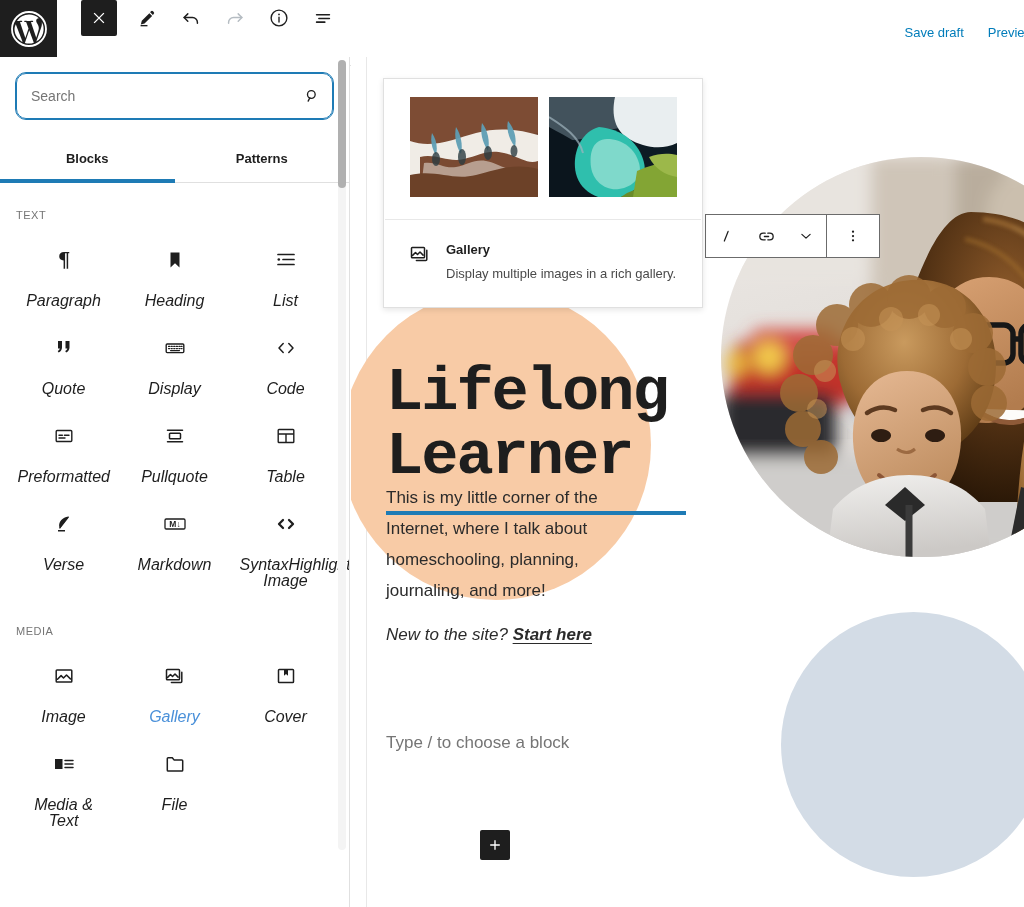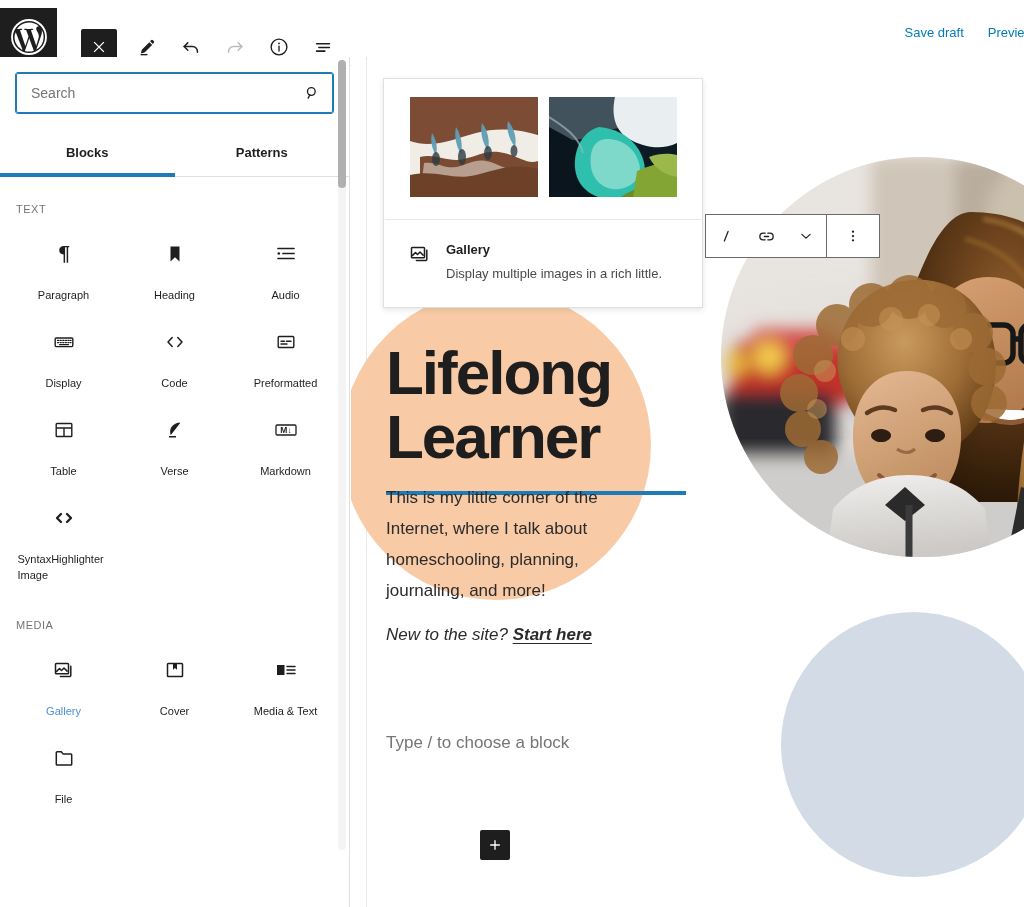--- a/index.html
+++ b/index.html
@@ -16,7 +16,7 @@
   #topbar {
     position: absolute; left: 0; top: 0; width: 1024px; height: 66px;
     background: #fff; border-bottom: 1px solid #e0e0e0;
-    display: flex; align-items: flex-end;
+    display: flex; align-items: flex-start;
   }
   #wp-logo {
     width: 57px; height: 57px; background: #1e1e1e;

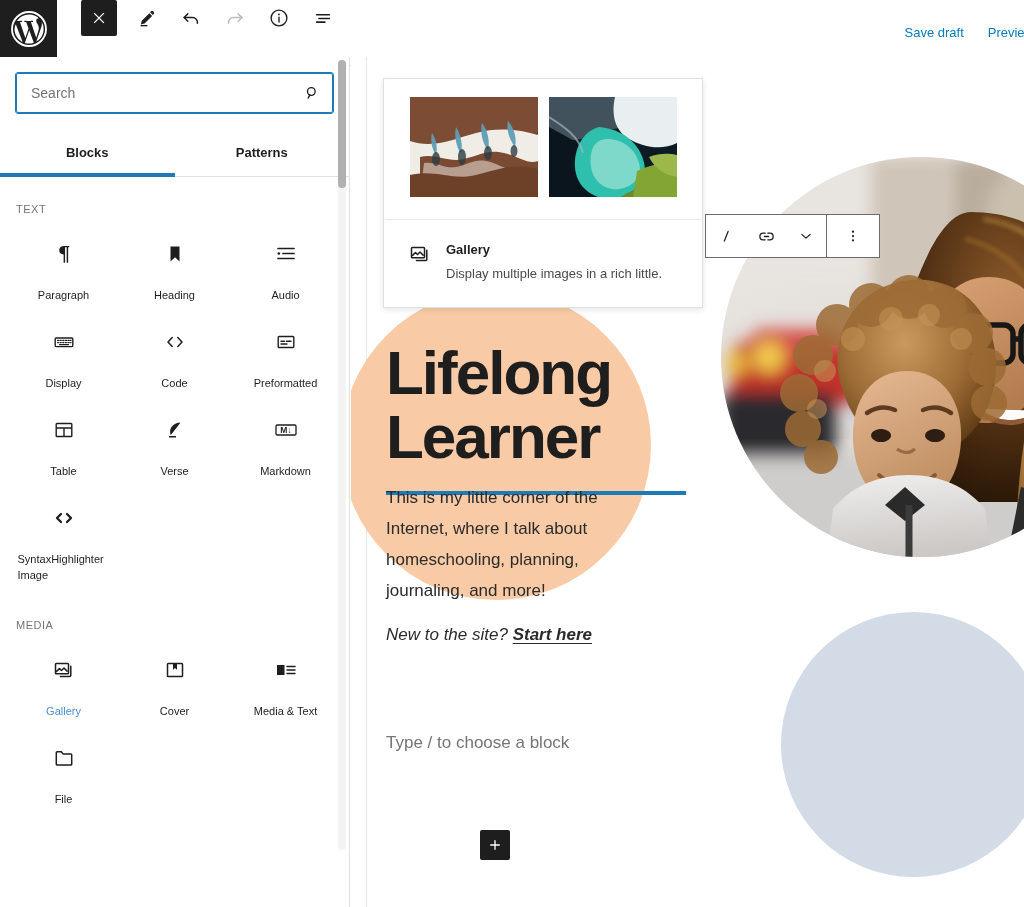--- a/index.html
+++ b/index.html
@@ -51,8 +51,8 @@
   }
   #search-wrap { padding: 16px 16px 0 16px; }
   #search-box {
-    position: relative; height: 40px;
-    border: 1px solid #1e7bb5; outline: 1px solid #1e7bb5; border-radius: 2px;
+    position: relative; height: 46px;
+    border: 1px solid #1e7bb5; outline: 1px solid #1e7bb5; border-radius: 10px;
     display: flex; align-items: center;
   }
   #search-input {

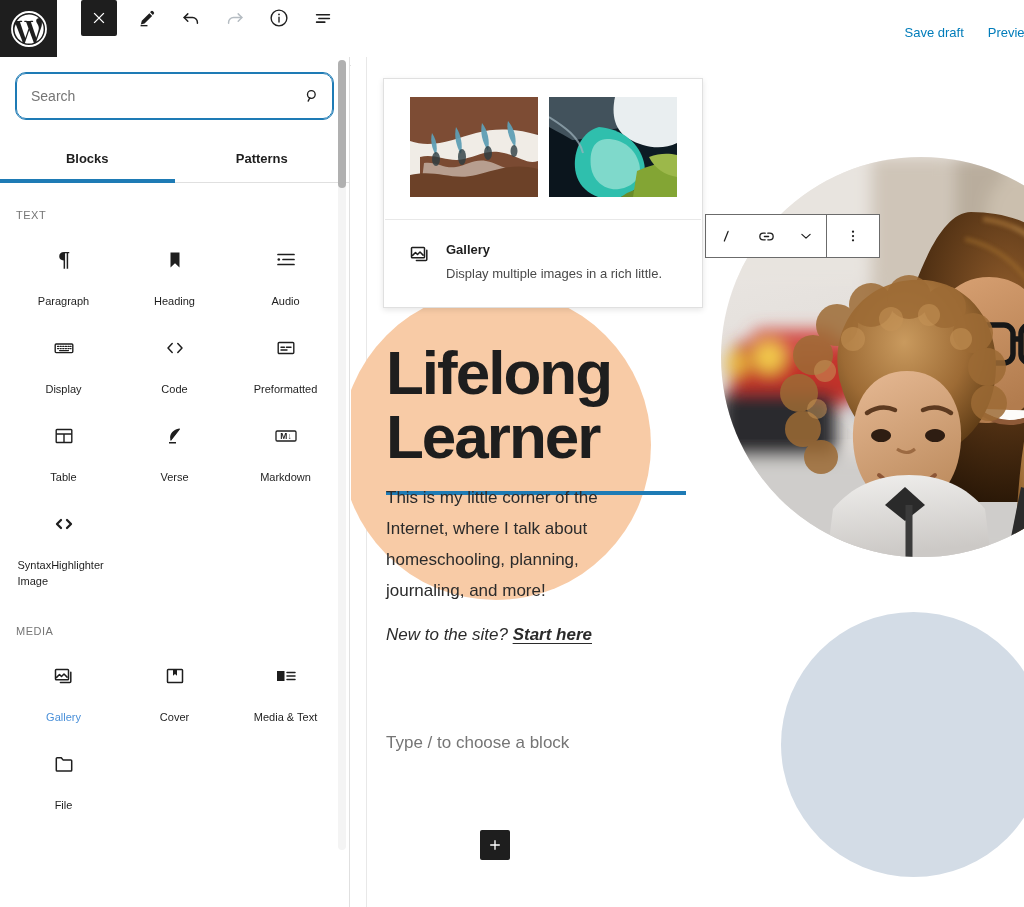--- a/index.html
+++ b/index.html
@@ -667,7 +667,7 @@
     </span>
     <div>
       <p id="gp-title">Gallery</p>
-      <p id="gp-desc">Display multiple images in a rich little.</p>
+      <p id="gp-desc">Display multiple images in a rich gallery.</p>
     </div>
   </div>
 </div>

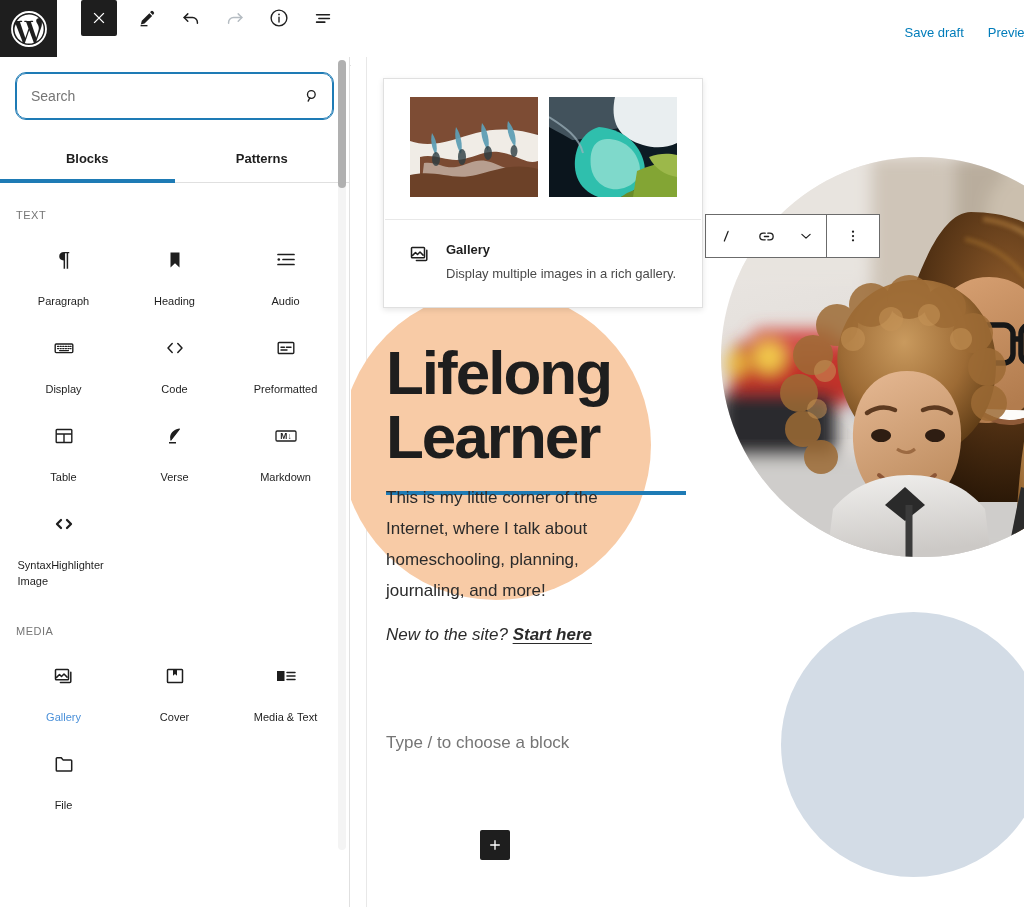--- a/index.html
+++ b/index.html
@@ -98,8 +98,9 @@
     margin-bottom: 20px;
   }
   .block-item .bi-label {
-    font-size: 11px; line-height: 16px; text-align: left;
+    font-size: 16px; line-height: 16px; text-align: center;
     max-width: 92px;
+    font-style: italic;
   }
   .block-item.hovered .bi-label { color: #4a90d9; }
   #inserter-scrollbar {

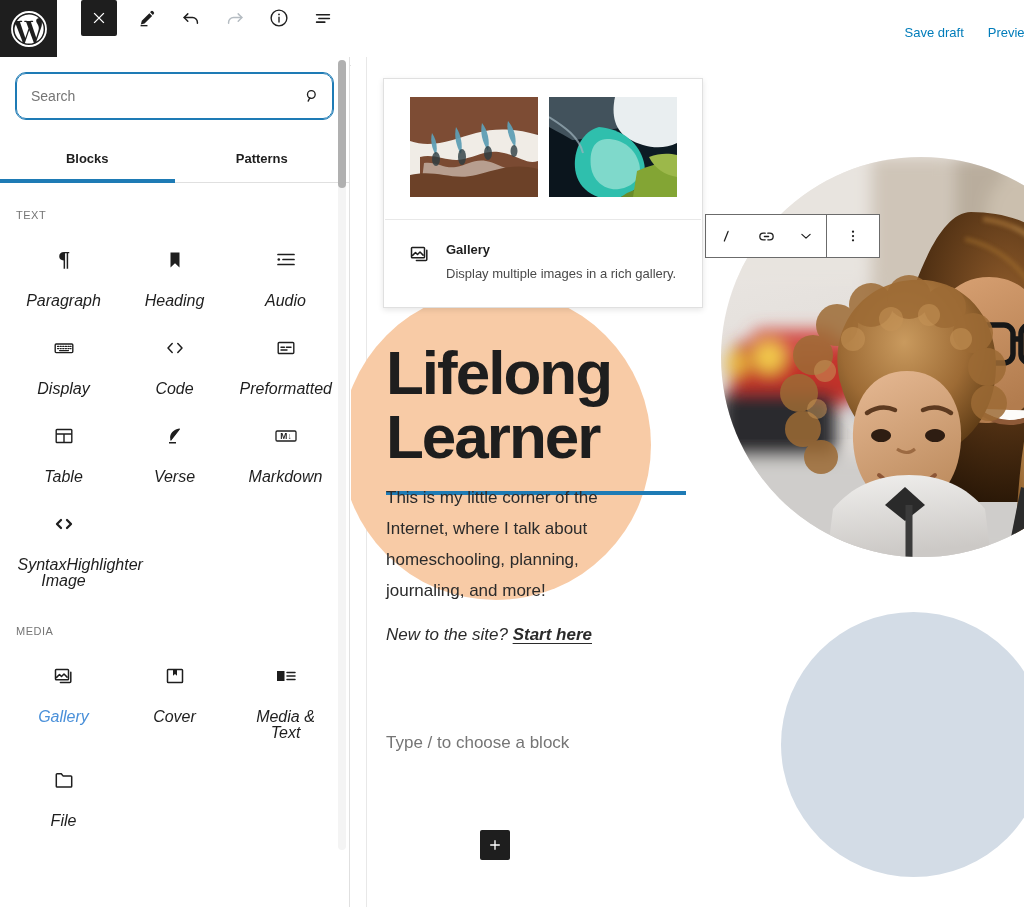--- a/index.html
+++ b/index.html
@@ -312,7 +312,7 @@
             <circle cx="4.8" cy="11.5" r="1.3" fill="#1e1e1e" stroke="none"></circle>
           </svg>
       </span>
-      <span class="bi-label">Audio</span>
+      <span class="bi-label">List</span>
     </button>
 
     <button class="block-item">

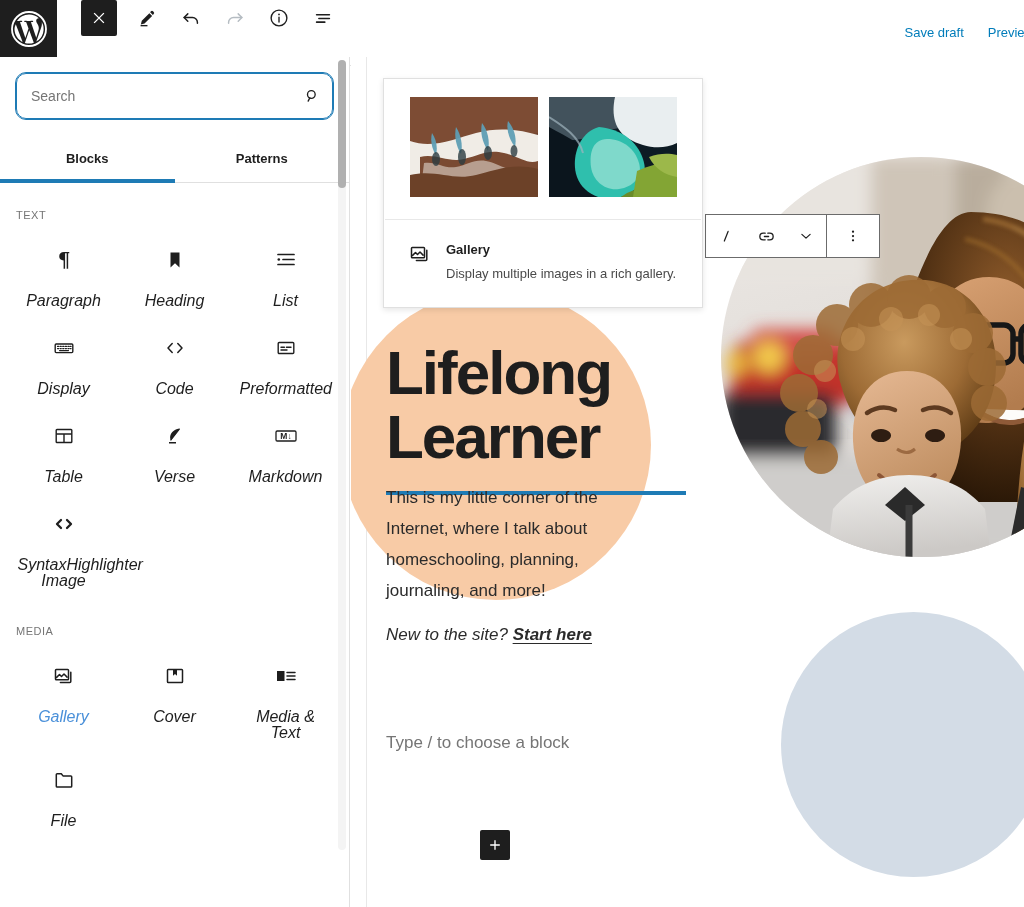--- a/index.html
+++ b/index.html
@@ -315,6 +315,14 @@
       <span class="bi-label">List</span>
     </button>
 
+    <button class="block-item">
+      <span class="bi-icon">
+        <svg width="24" height="24" viewBox="0 0 24 24" fill="#1e1e1e">
+            <path d="M6 5h4v6.5c0 2.3-1.3 4.1-3.4 5l-.9-1.6c1.3-.6 2-1.4 2.1-2.4H6zM13.5 5h4v6.5c0 2.3-1.3 4.1-3.4 5l-.9-1.6c1.3-.6 2-1.4 2.1-2.4h-1.8z"></path>
+          </svg>
+      </span>
+      <span class="bi-label">Quote</span>
+    </button>
     <button class="block-item">
       <span class="bi-icon">
         <svg width="24" height="24" viewBox="0 0 24 24" fill="none" stroke="#1e1e1e" stroke-width="1.4">

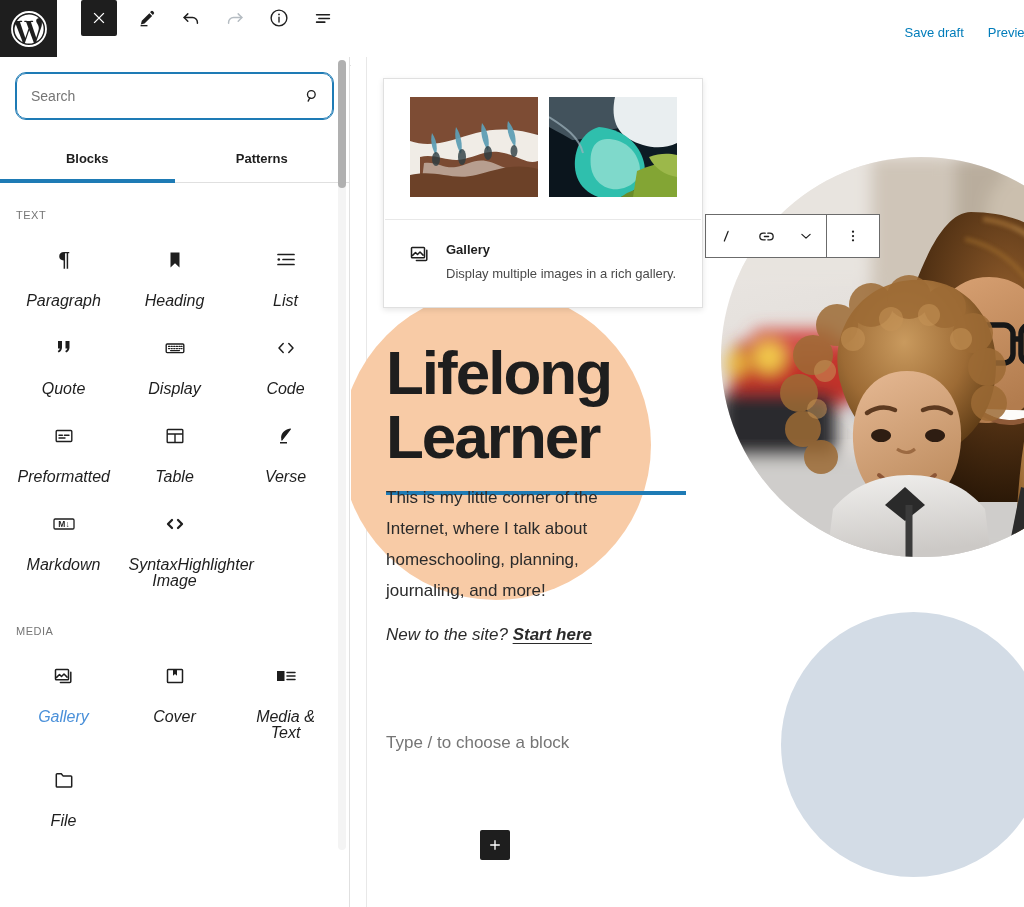--- a/index.html
+++ b/index.html
@@ -142,7 +142,7 @@
     background: #d3dce6;
   }
   #heading-block {
-    position: absolute; left: 35px; top: 284px; width: 330px;
+    position: absolute; left: 35px; top: 304px; width: 330px; font-family: Liberation Mono, monospace;
   }
   #heading-text {
     font-size: 62px; font-weight: bold; color: #1e1e1e;

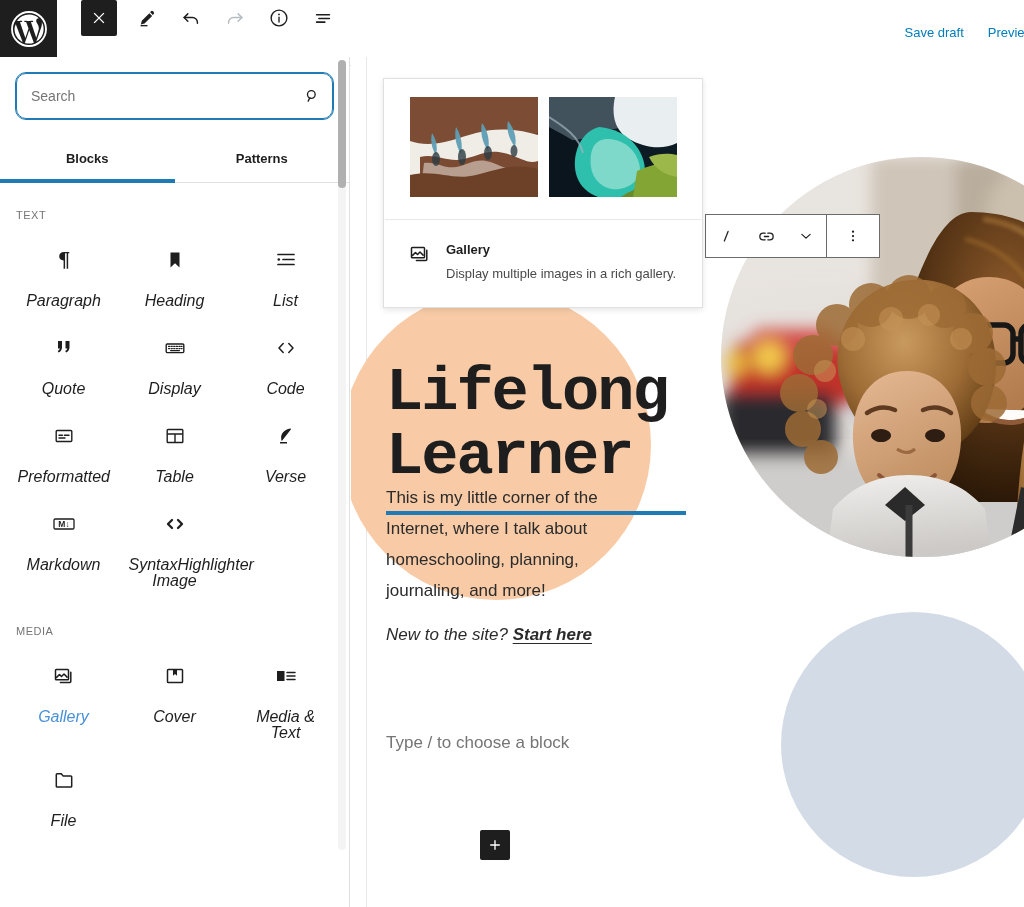--- a/index.html
+++ b/index.html
@@ -349,6 +349,15 @@
           </svg>
       </span>
       <span class="bi-label">Preformatted</span>
+    </button>
+    <button class="block-item">
+      <span class="bi-icon">
+        <svg width="24" height="24" viewBox="0 0 24 24" fill="none" stroke="#1e1e1e" stroke-width="1.5">
+            <path d="M4.5 6.2h15M4.5 17.8h15" stroke-linecap="round"></path>
+            <rect x="6.5" y="9.2" width="11" height="5.6" rx=".8"></rect>
+          </svg>
+      </span>
+      <span class="bi-label">Pullquote</span>
     </button>
     <button class="block-item">
       <span class="bi-icon">

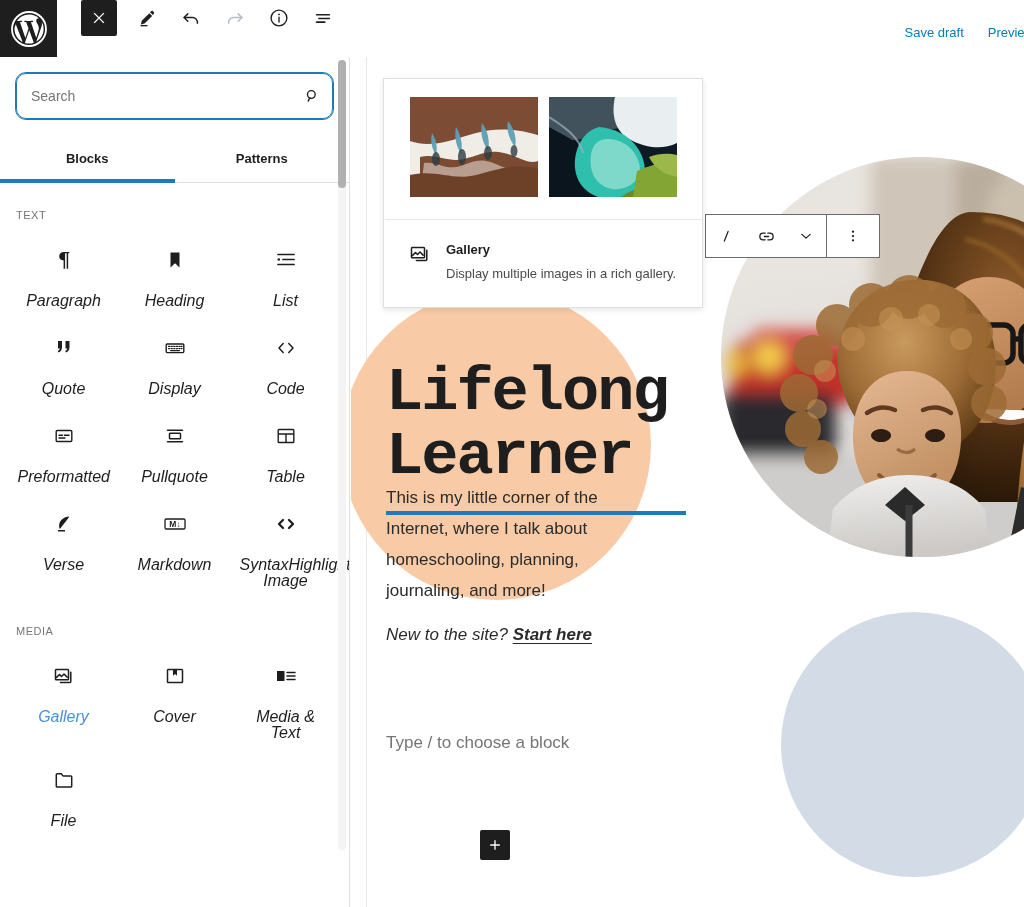--- a/index.html
+++ b/index.html
@@ -400,6 +400,15 @@
 
   <div class="cat-label">MEDIA</div>
   <div class="block-grid">
+    <button class="block-item">
+      <span class="bi-icon">
+        <svg width="24" height="24" viewBox="0 0 24 24" fill="none" stroke="#1e1e1e" stroke-width="1.5">
+            <rect x="4.2" y="6" width="15.6" height="12" rx=".8"></rect>
+            <path d="M5.5 15.2l3.6-3.6 2.4 2.4 3-3 3.9 3.9" stroke-linecap="round" stroke-linejoin="round"></path>
+          </svg>
+      </span>
+      <span class="bi-label">Image</span>
+    </button>
     <button class="block-item hovered">
       <span class="bi-icon">
         <svg width="24" height="24" viewBox="0 0 24 24" fill="none" stroke="#1e1e1e" stroke-width="1.5">

